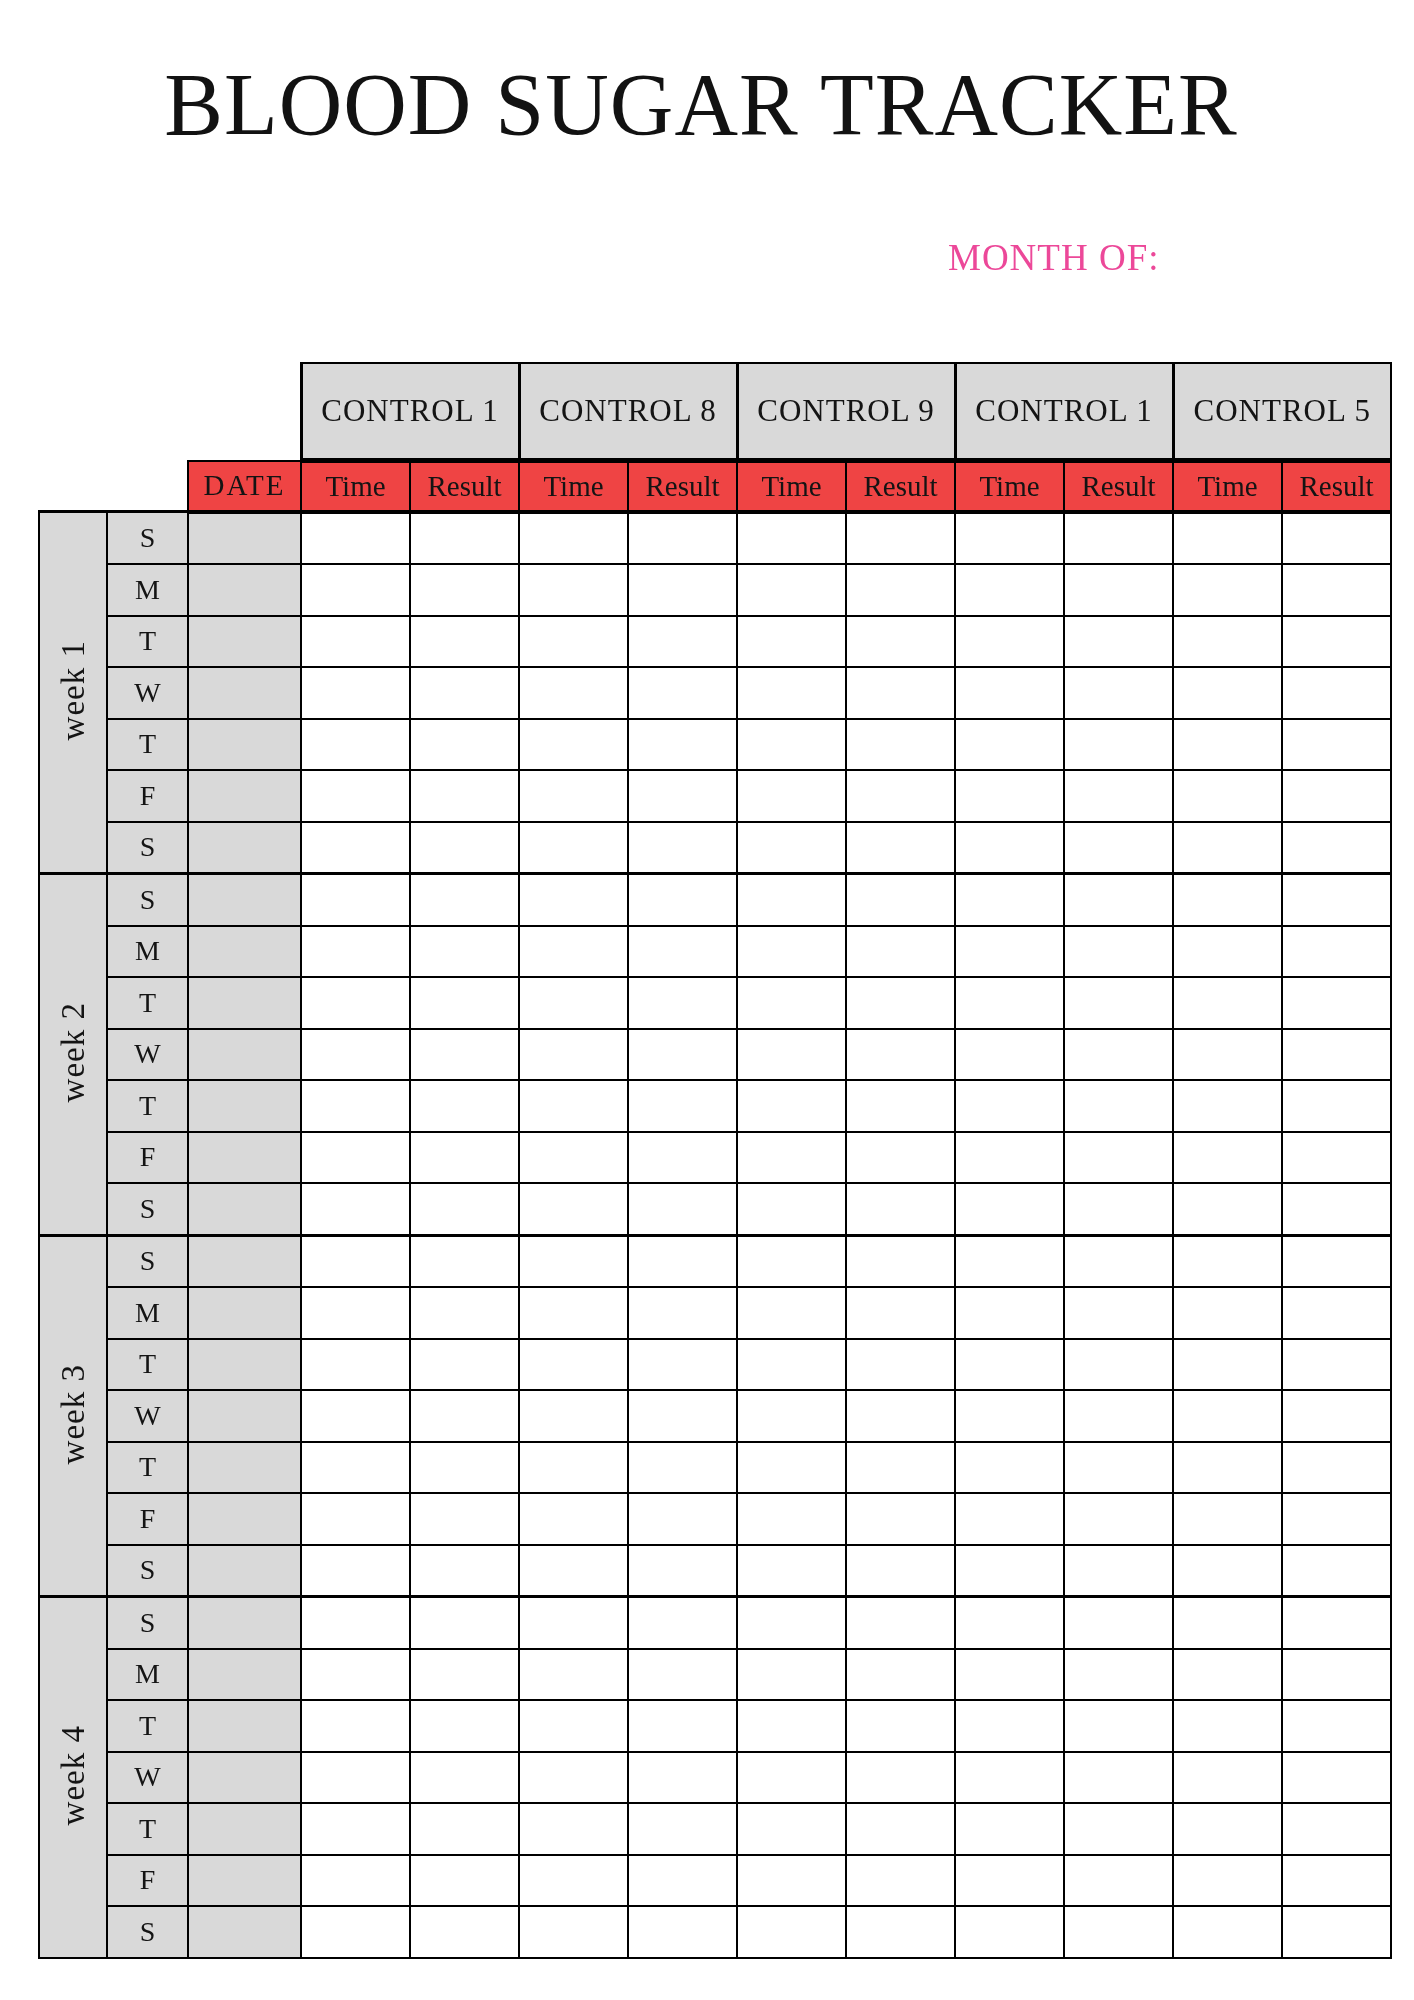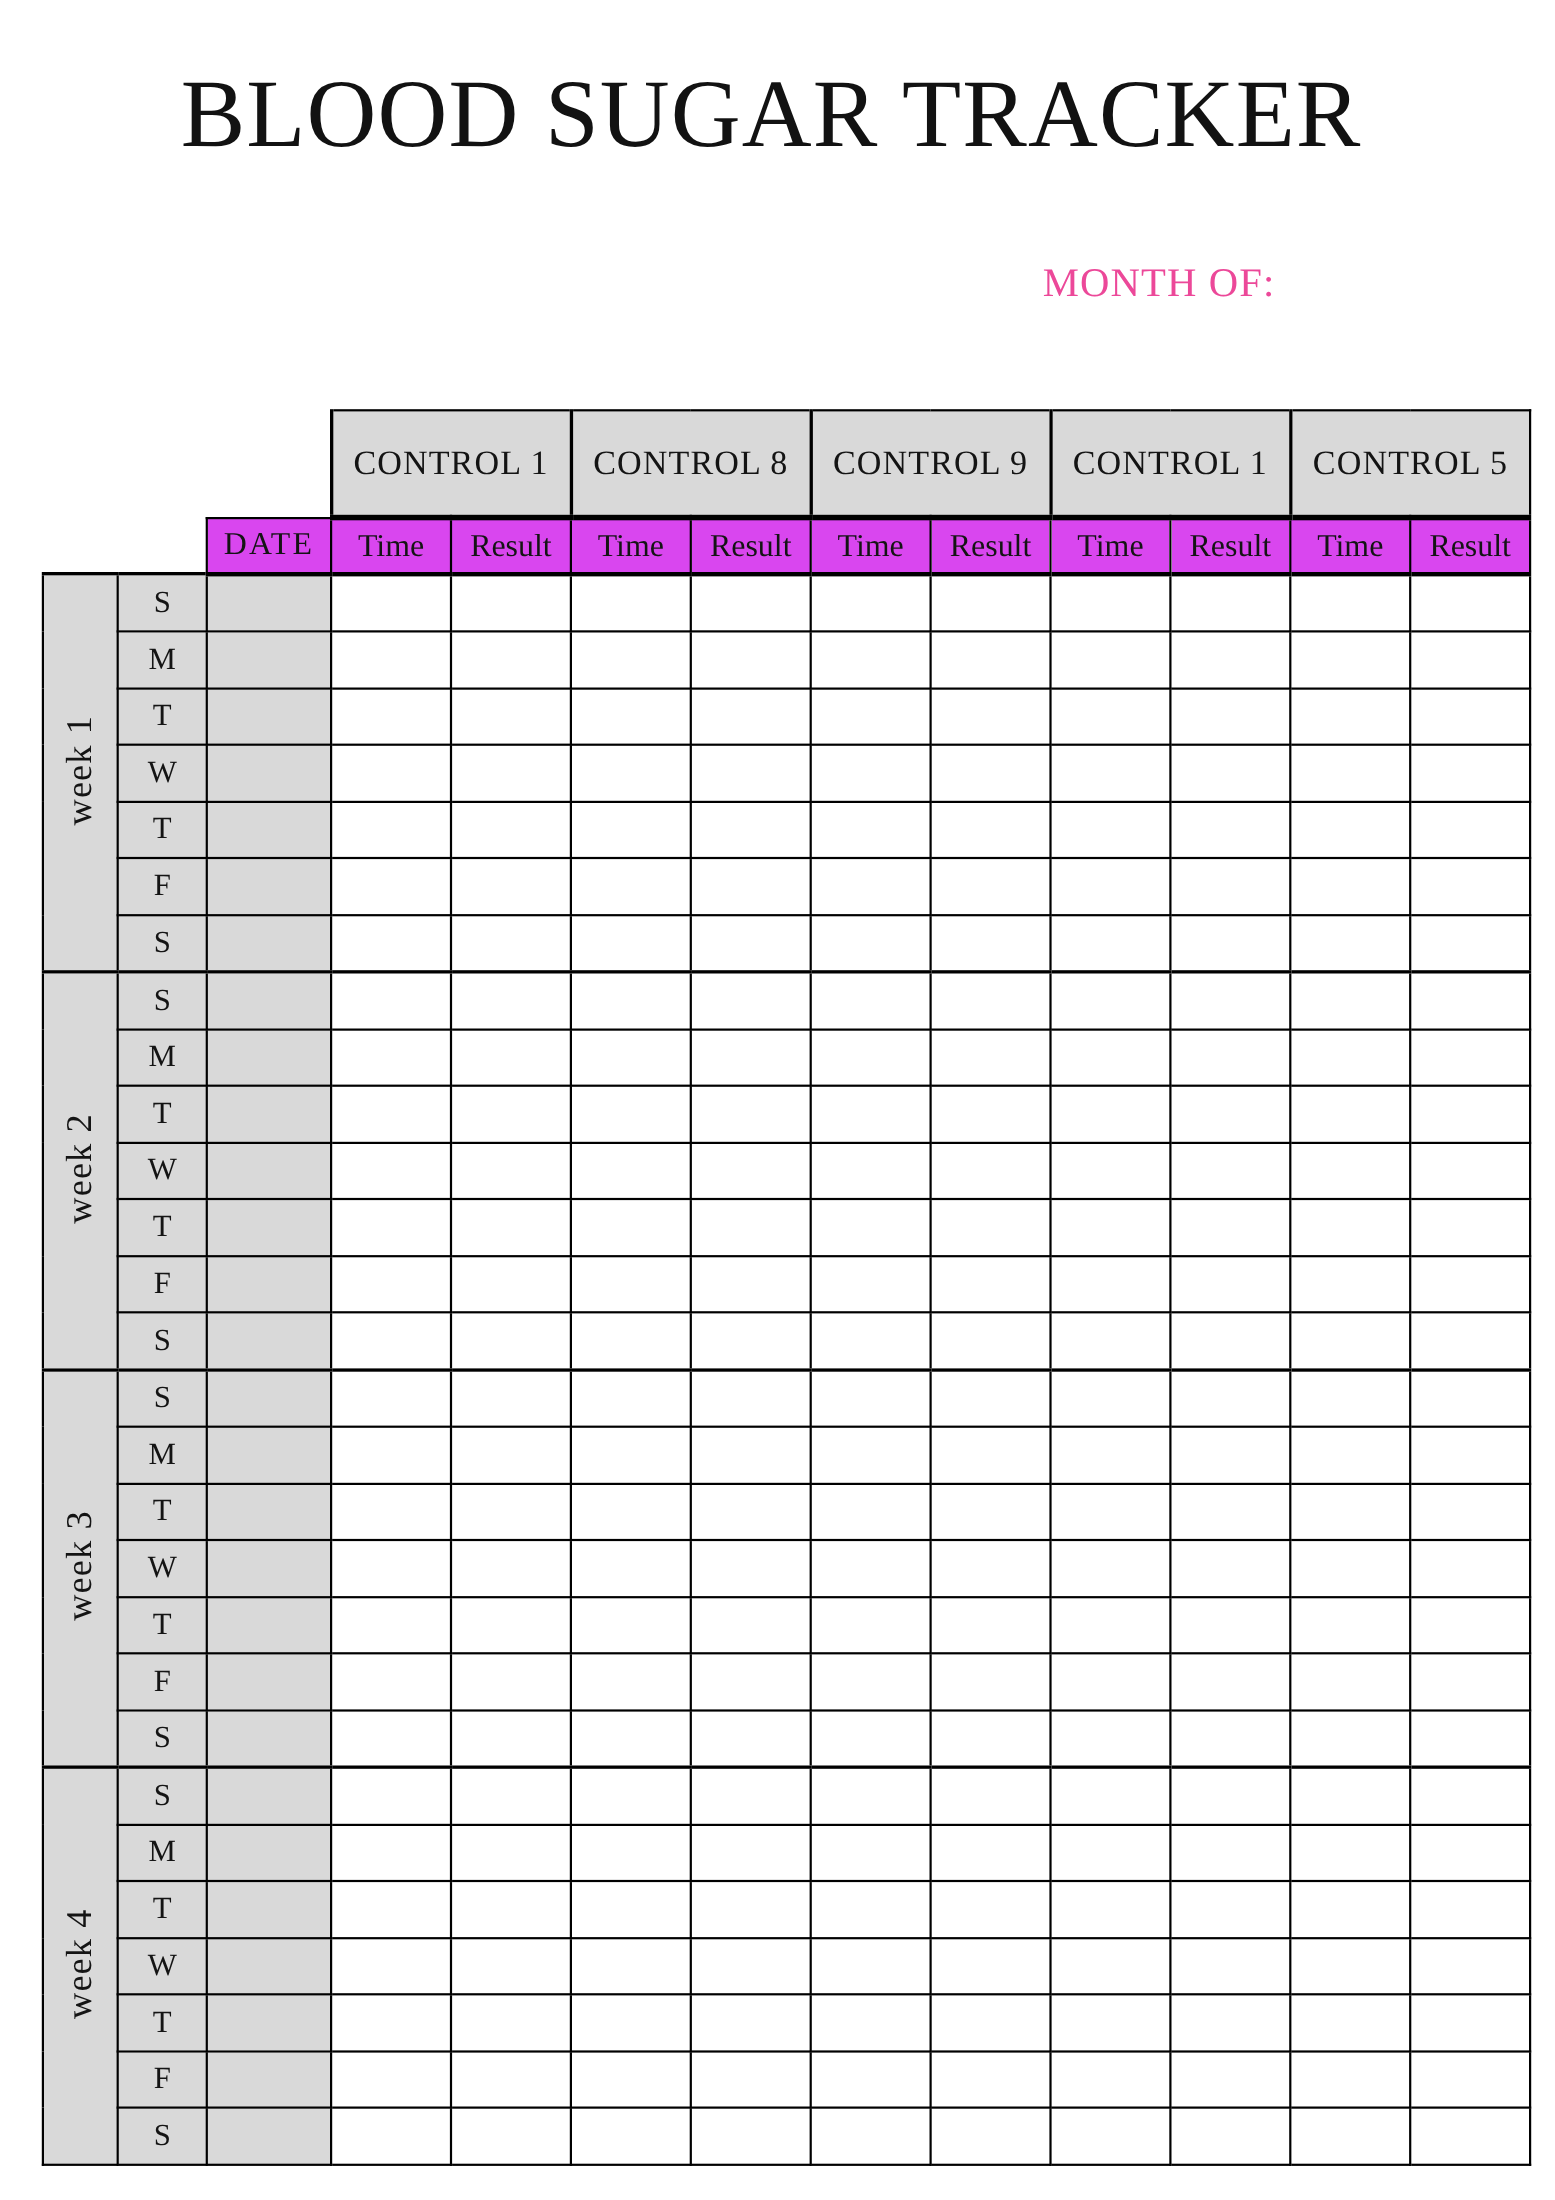--- a/index.html
+++ b/index.html
@@ -21,7 +21,7 @@
   }
 
   table.tracker {
-    position:absolute; left:38px; top:372px;
+    position:absolute; left:38px; top:362px;
     border-collapse:collapse; table-layout:fixed;
   }
   .tracker th, .tracker td {

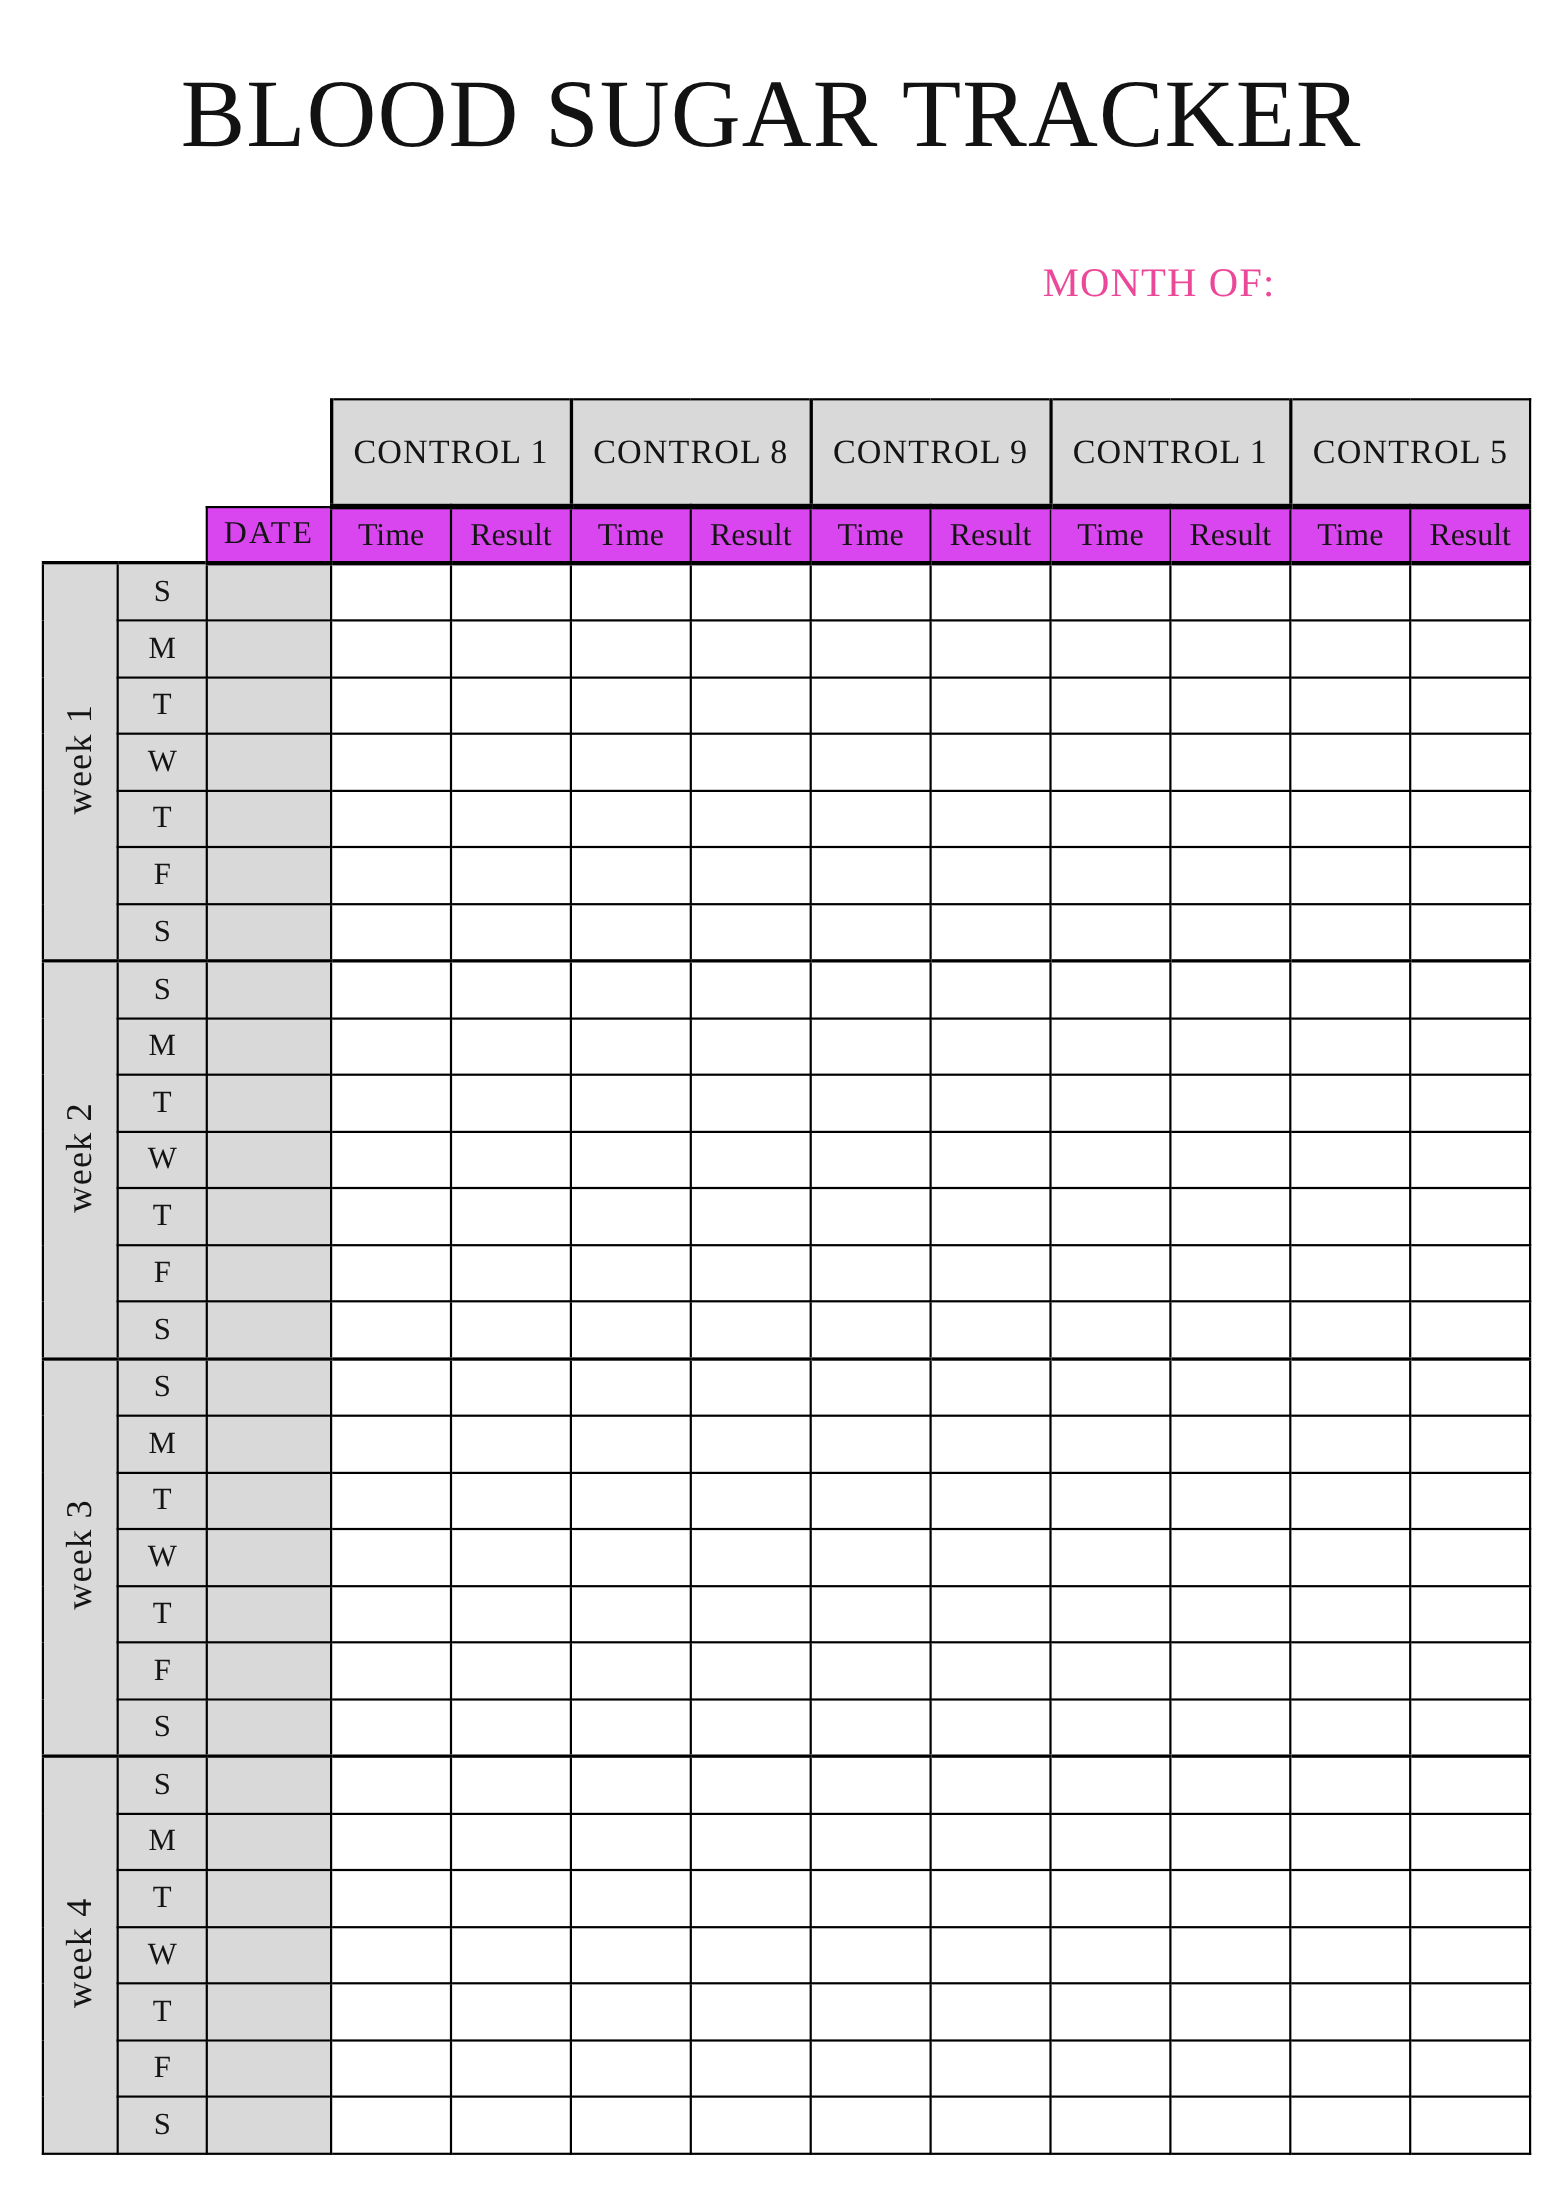--- a/index.html
+++ b/index.html
@@ -36,7 +36,7 @@
     background:#d9d9d9; height:94px; font-size:31px;
     letter-spacing:1px; border-bottom-width:5px; border-left-width:3px;
   }
-  th.sub { background:#d946ef; height:37px; font-size:29px; border-bottom-width:4px; }
+  th.sub { background:#ef4444; height:37px; font-size:29px; border-bottom-width:4px; }
   th.datehead { letter-spacing:2px; }
 
   

